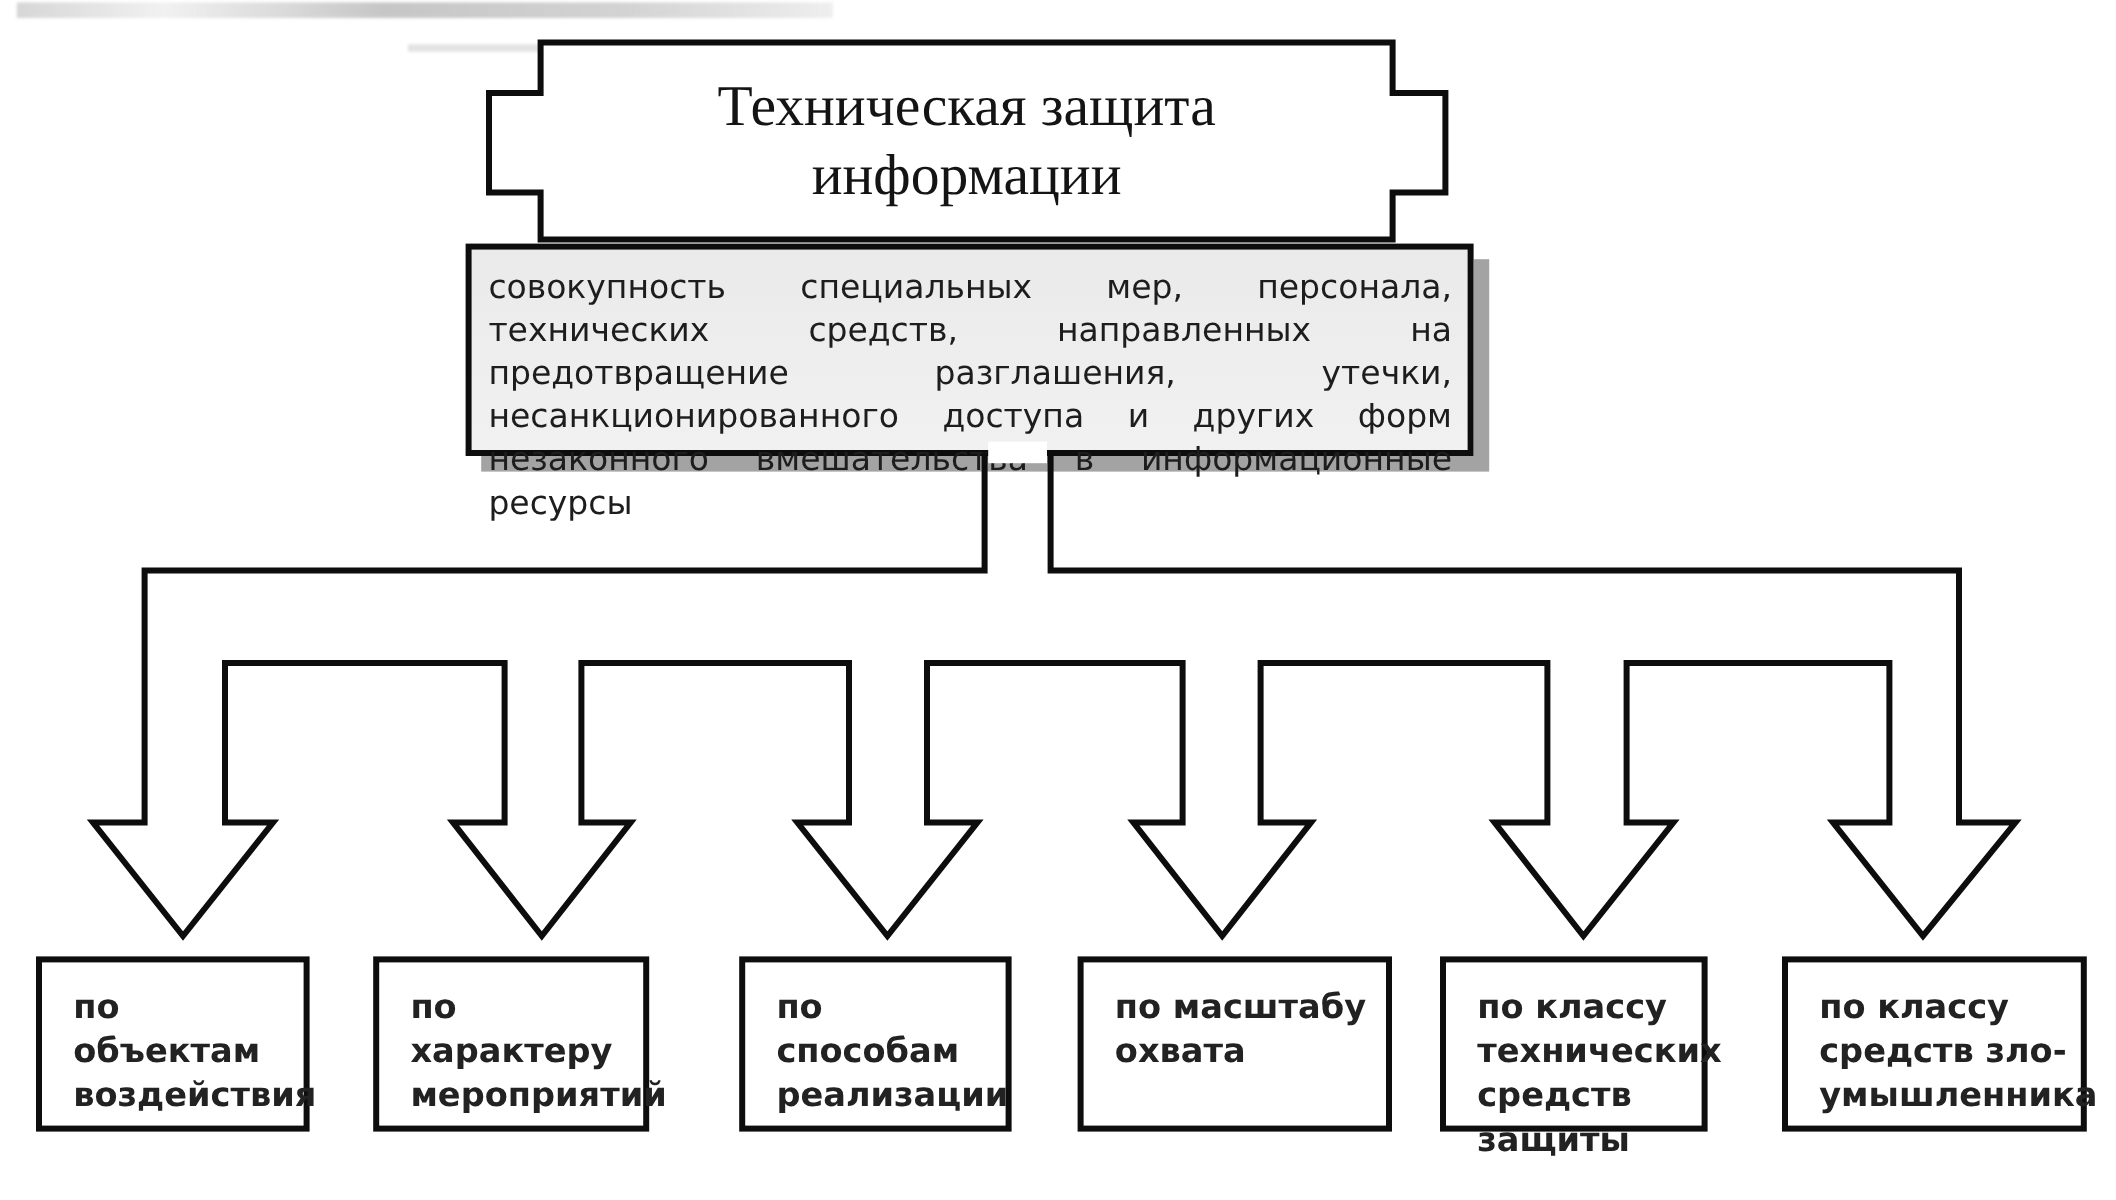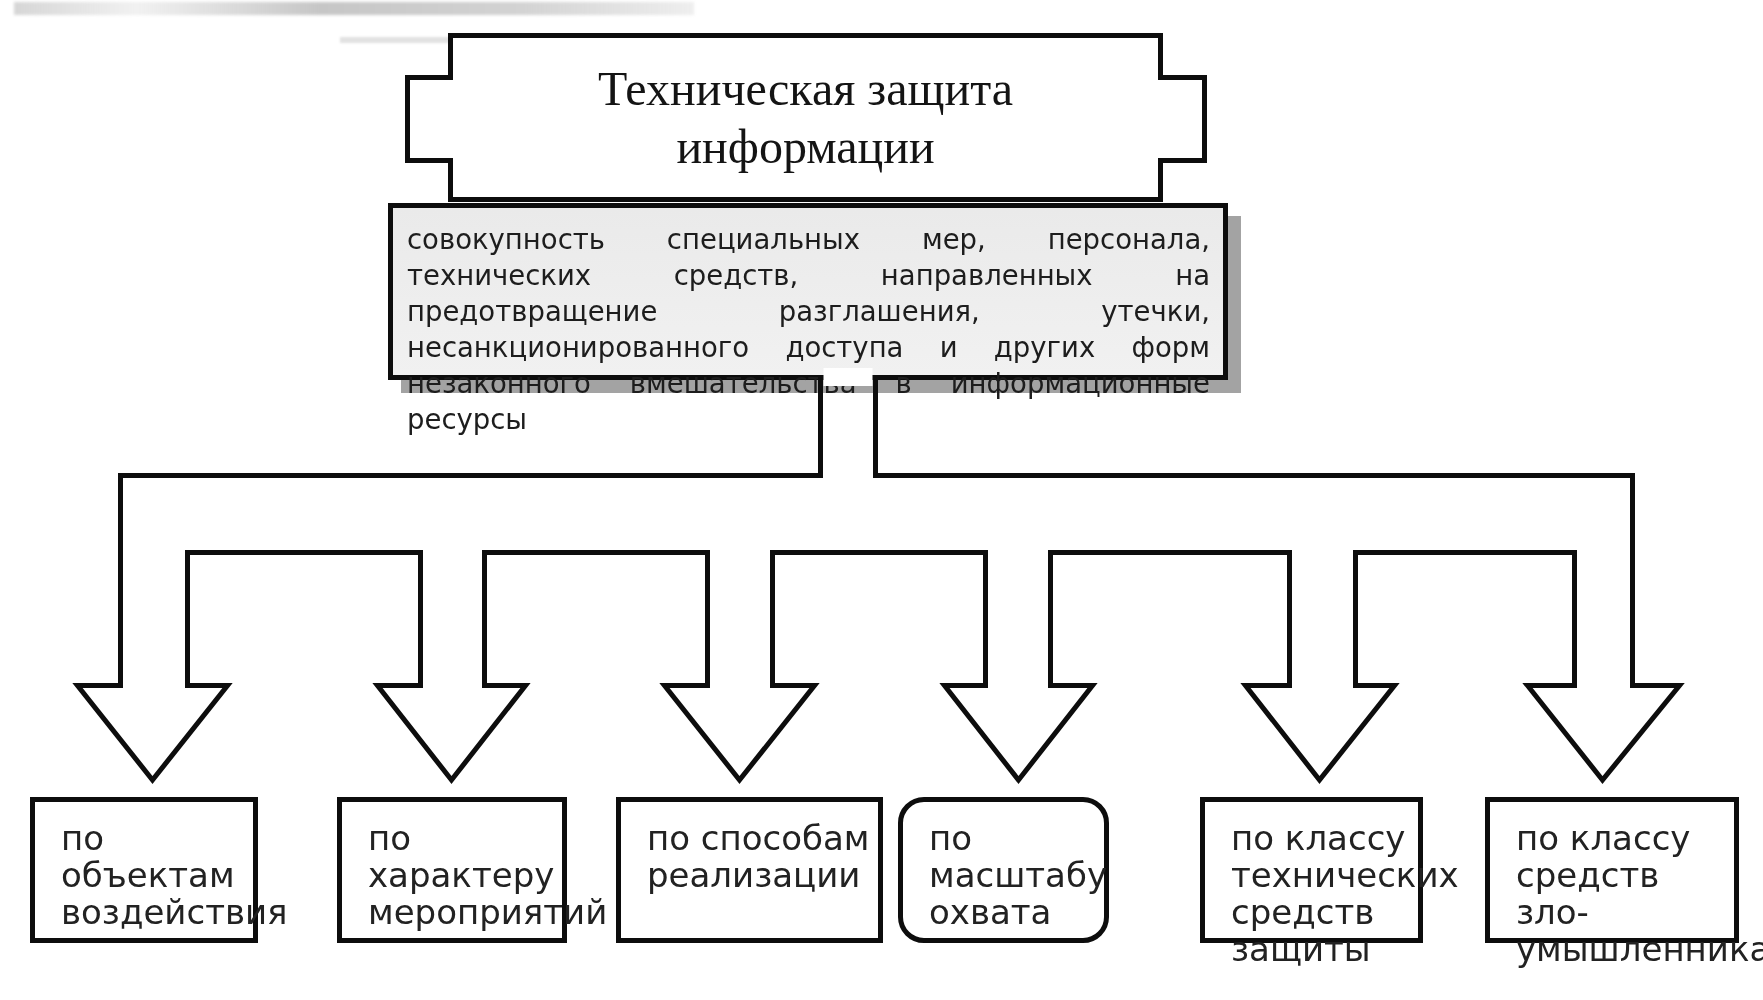--- a/index.html
+++ b/index.html
@@ -56,8 +56,9 @@
     border:5px solid var(--line);
     background:#ffffff;
     padding:18px 8px 0 26px;
-    font-size:34px;line-height:37px;color:#222222;
+    font-size:28px;line-height:37px;color:#222222;
     white-space:pre-line;
+    font-weight:bold;
   }
   .cat-1{left:30px;width:228px;}
   .cat-2{left:337px;width:230px;}

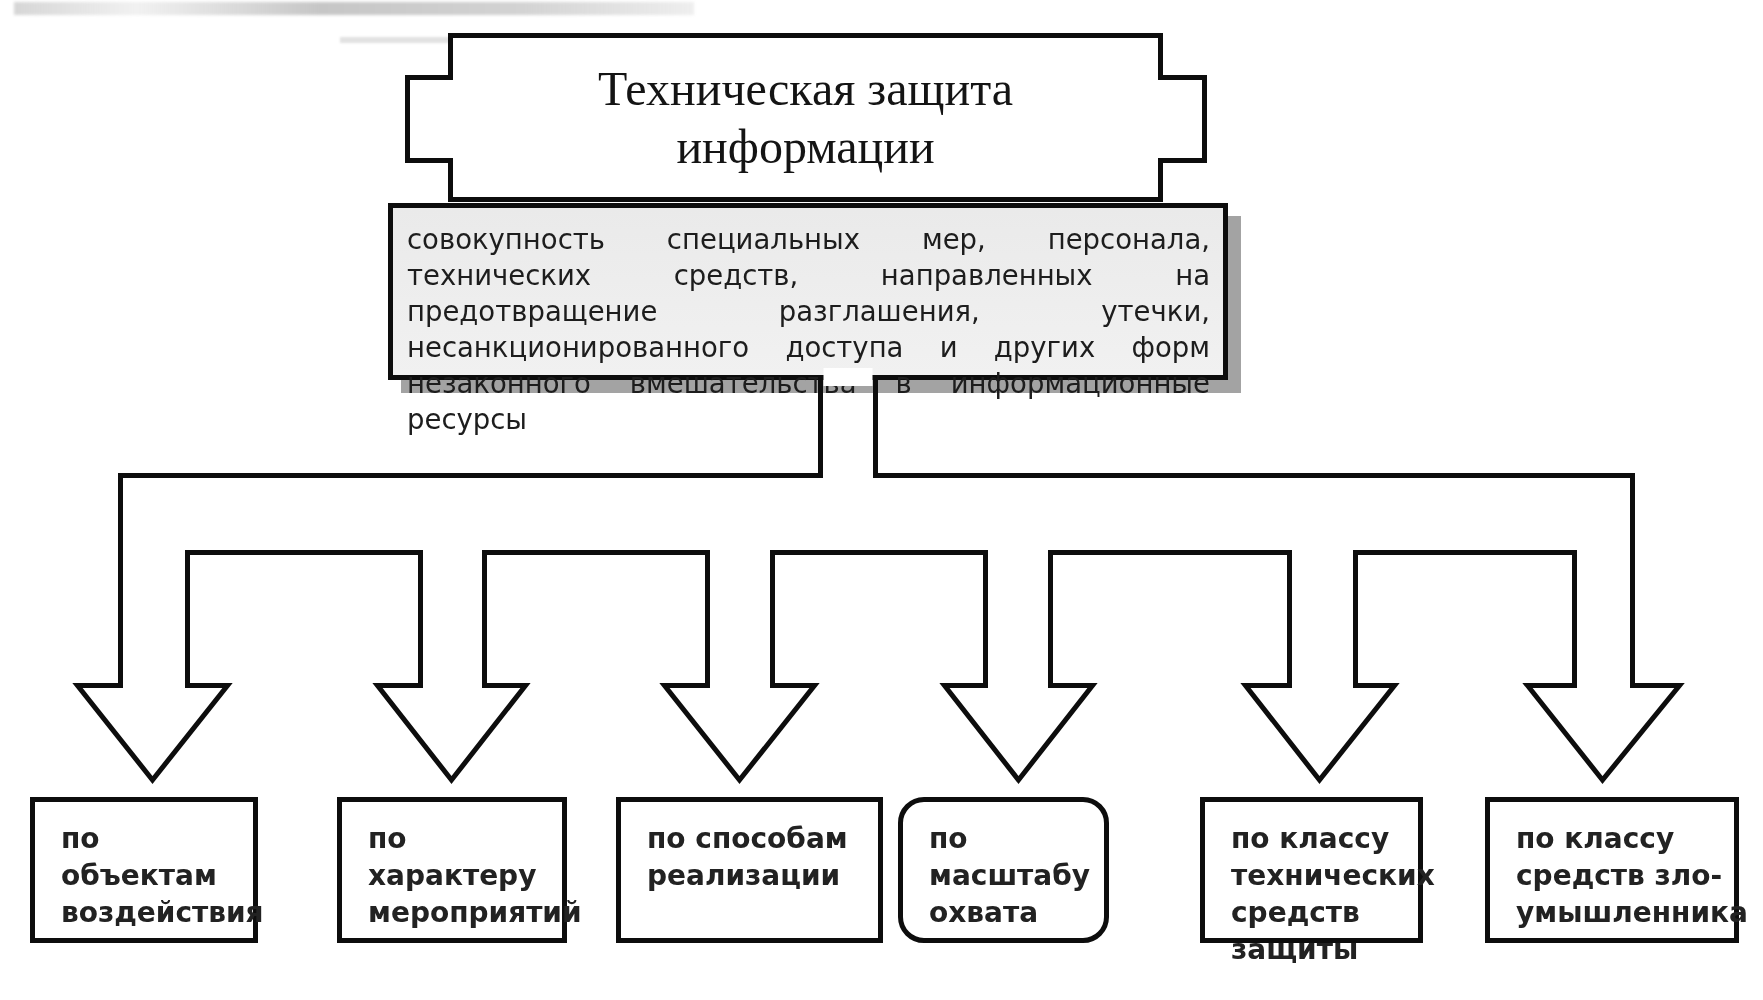--- a/index.html
+++ b/index.html
@@ -61,7 +61,7 @@
     font-weight:bold;
   }
   .cat-1{left:30px;width:228px;}
-  .cat-2{left:337px;width:230px;}
+  .cat-2{left:311px;width:230px;}
   .cat-3{left:616px;width:267px;}
   .cat-4{left:898px;width:211px;border-radius:26px;}
   .cat-5{left:1200px;width:223px;}

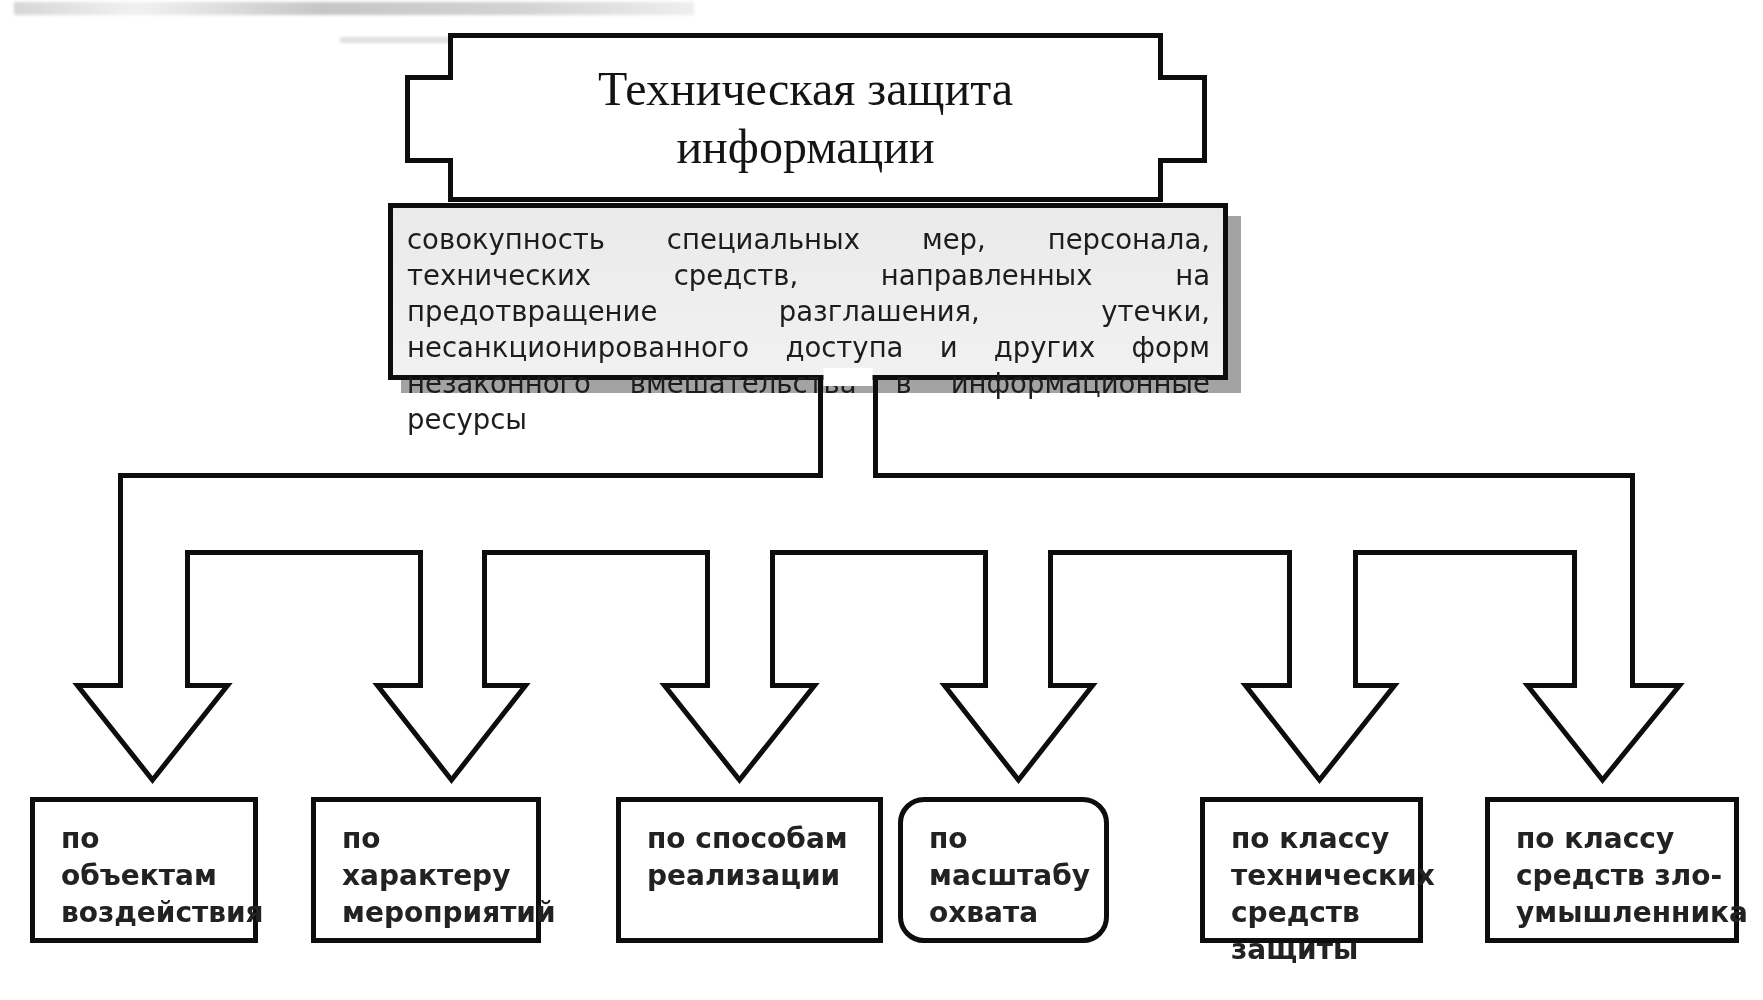--- a/index.html
+++ b/index.html
@@ -62,7 +62,7 @@
   }
   .cat-1{left:30px;width:228px;}
   .cat-2{left:311px;width:230px;}
-  .cat-3{left:616px;width:267px;}
+  .cat-3{left:616px;width:227px;}
   .cat-4{left:898px;width:211px;border-radius:26px;}
   .cat-5{left:1200px;width:223px;}
   .cat-6{left:1485px;width:254px;}

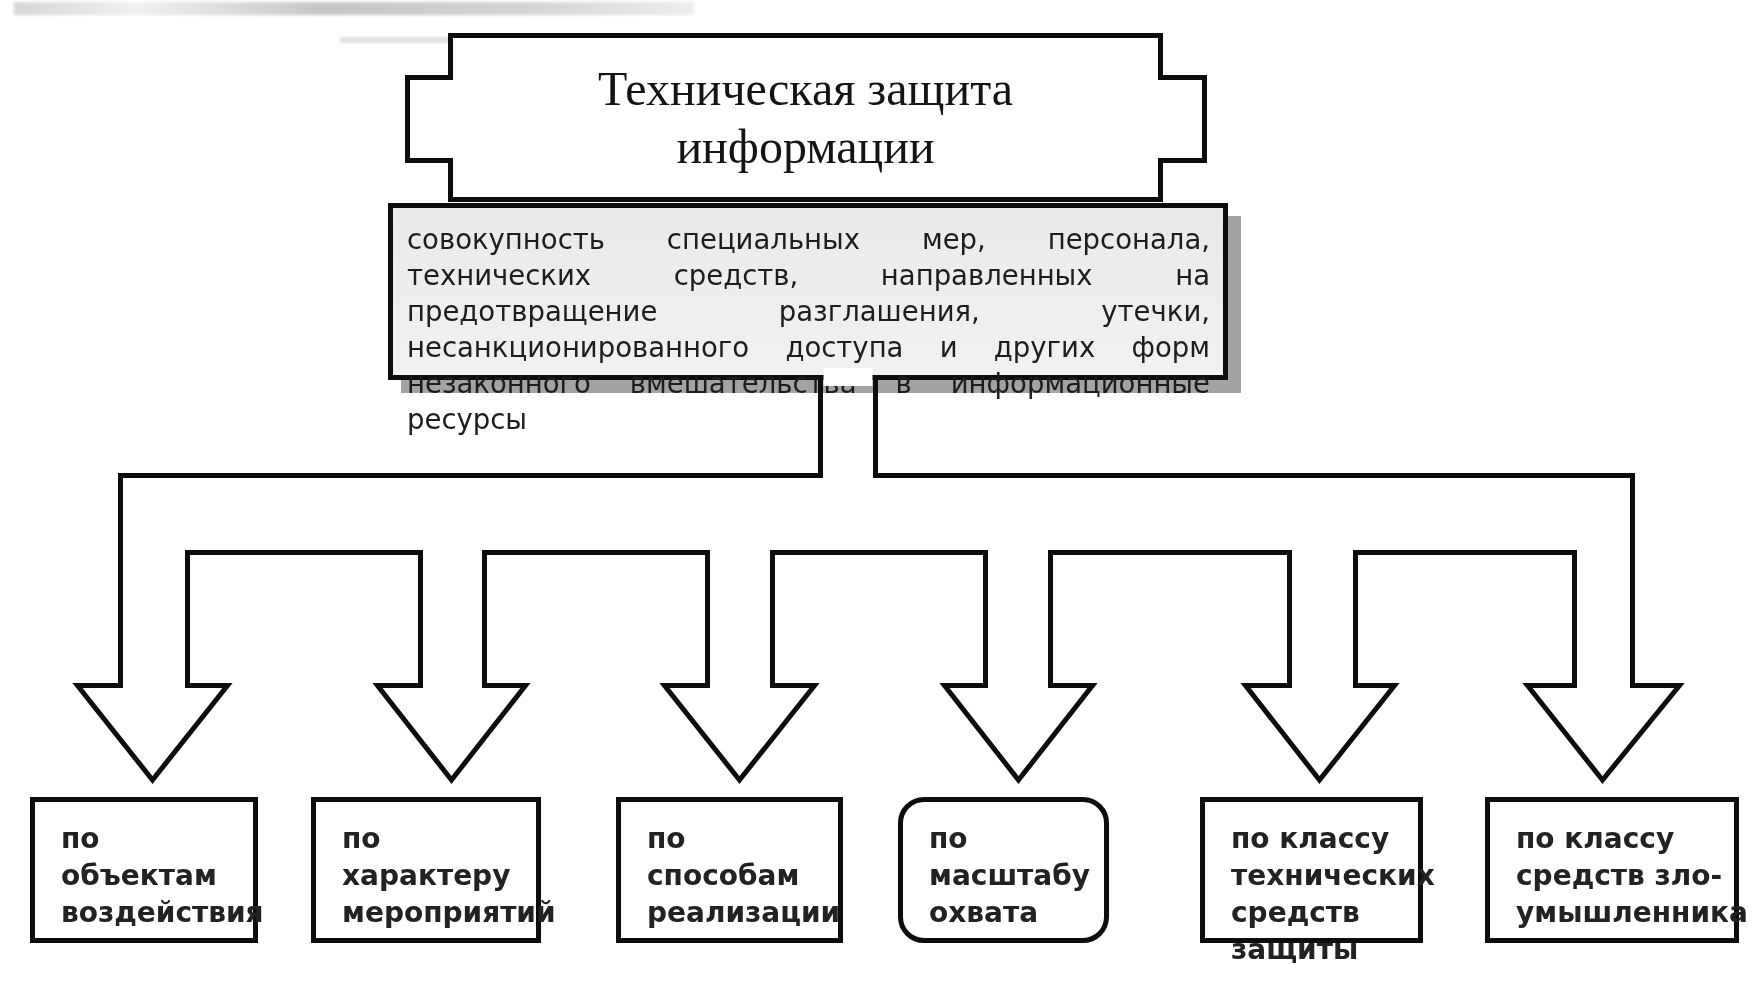--- a/index.html
+++ b/index.html
@@ -63,7 +63,7 @@
   .cat-1{left:30px;width:228px;}
   .cat-2{left:311px;width:230px;}
   .cat-3{left:616px;width:227px;}
-  .cat-4{left:898px;width:211px;border-radius:26px;}
+  .cat-4{left:898px;width:262px;}
   .cat-5{left:1200px;width:223px;}
   .cat-6{left:1485px;width:254px;}
 </style>

